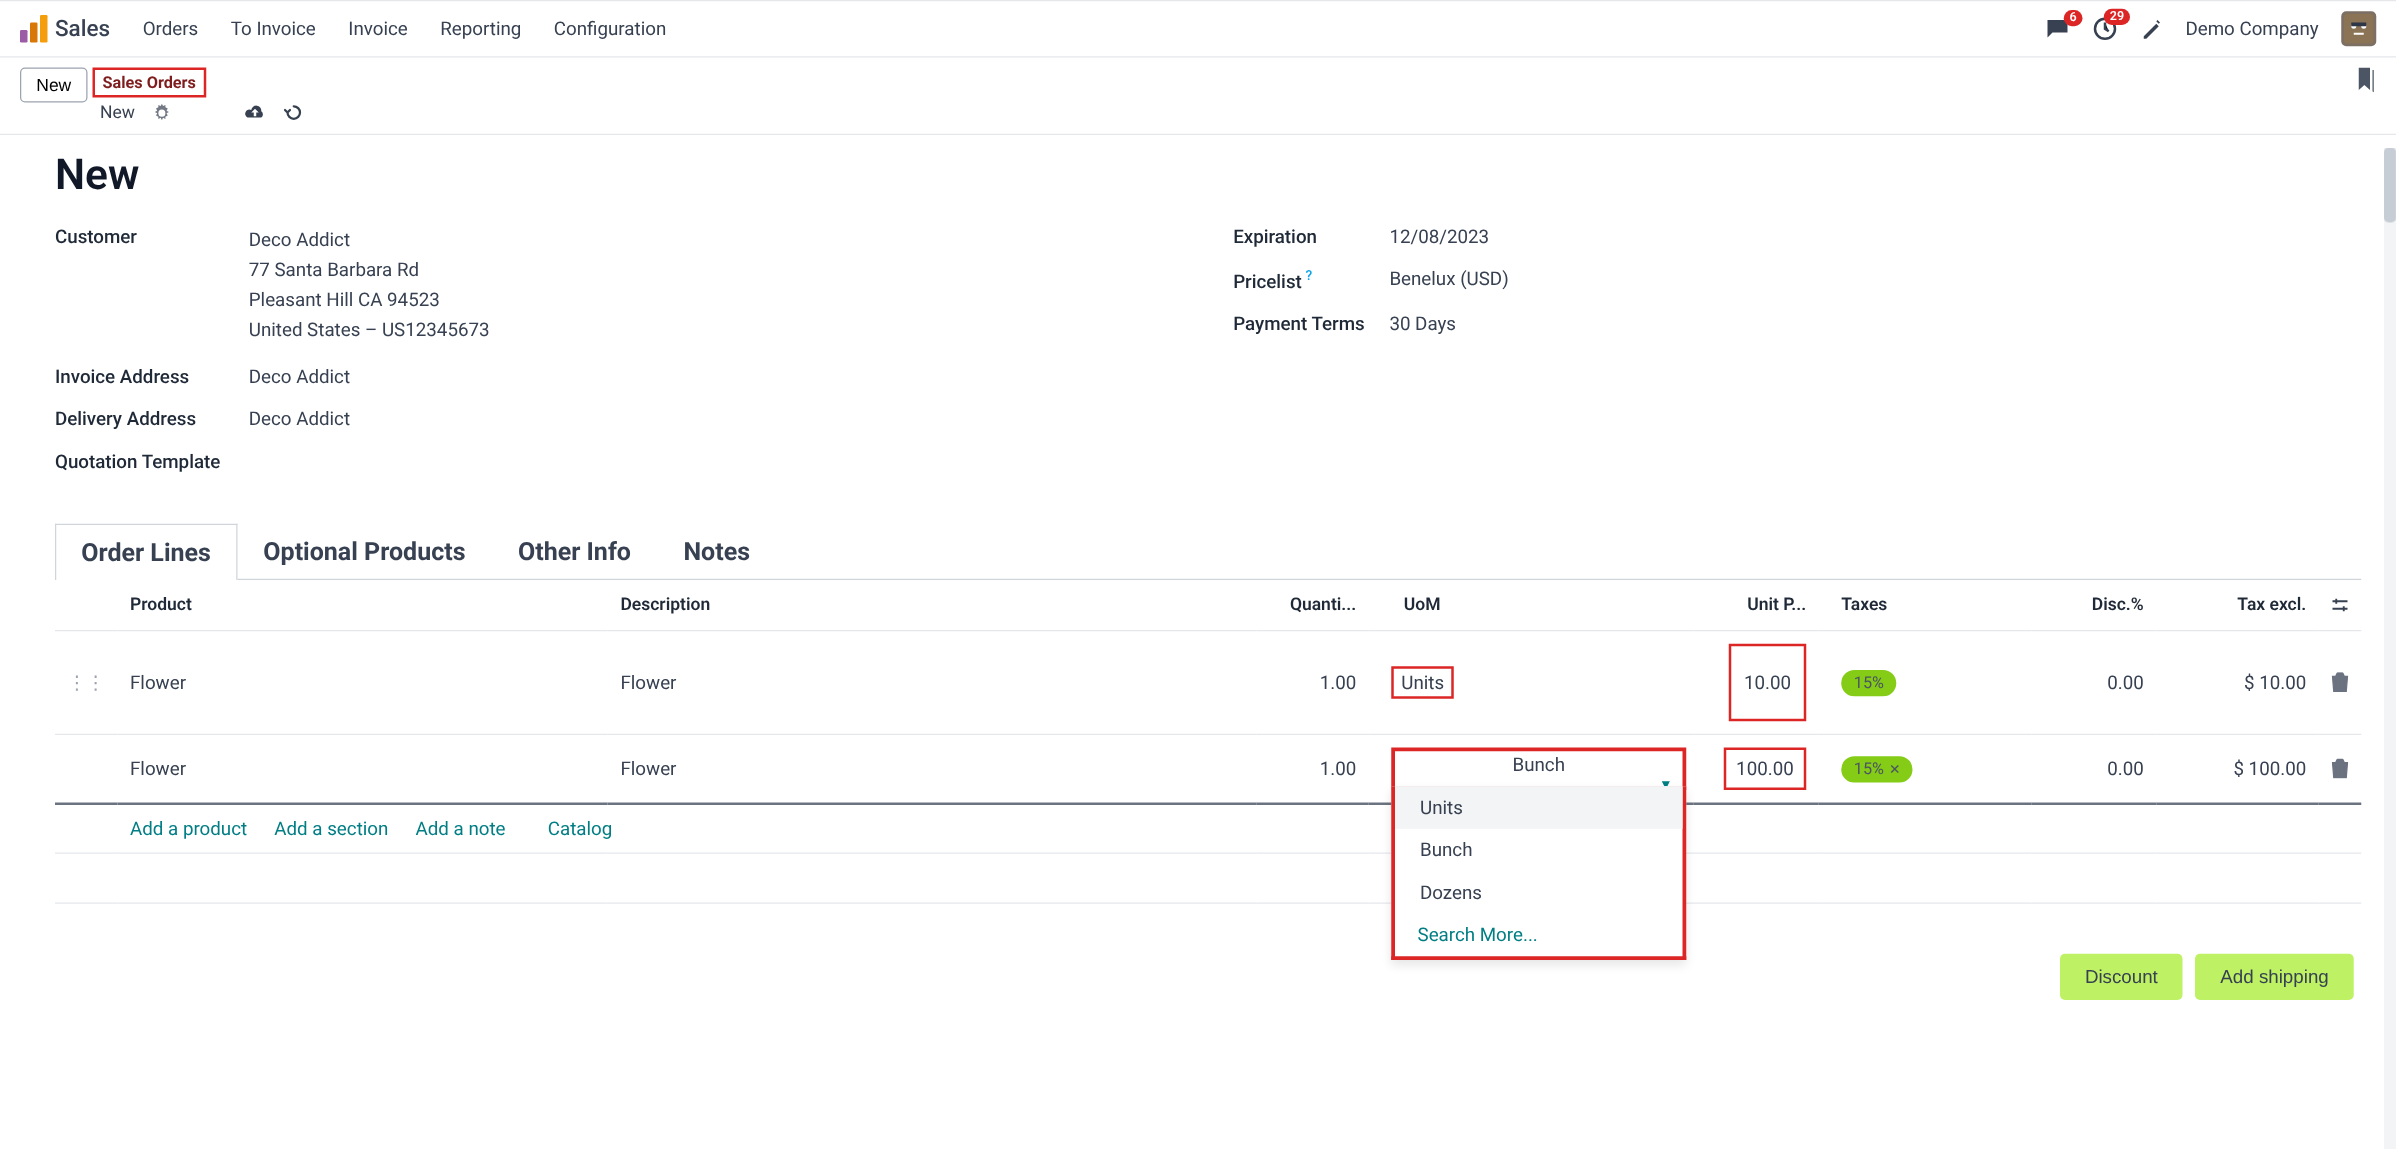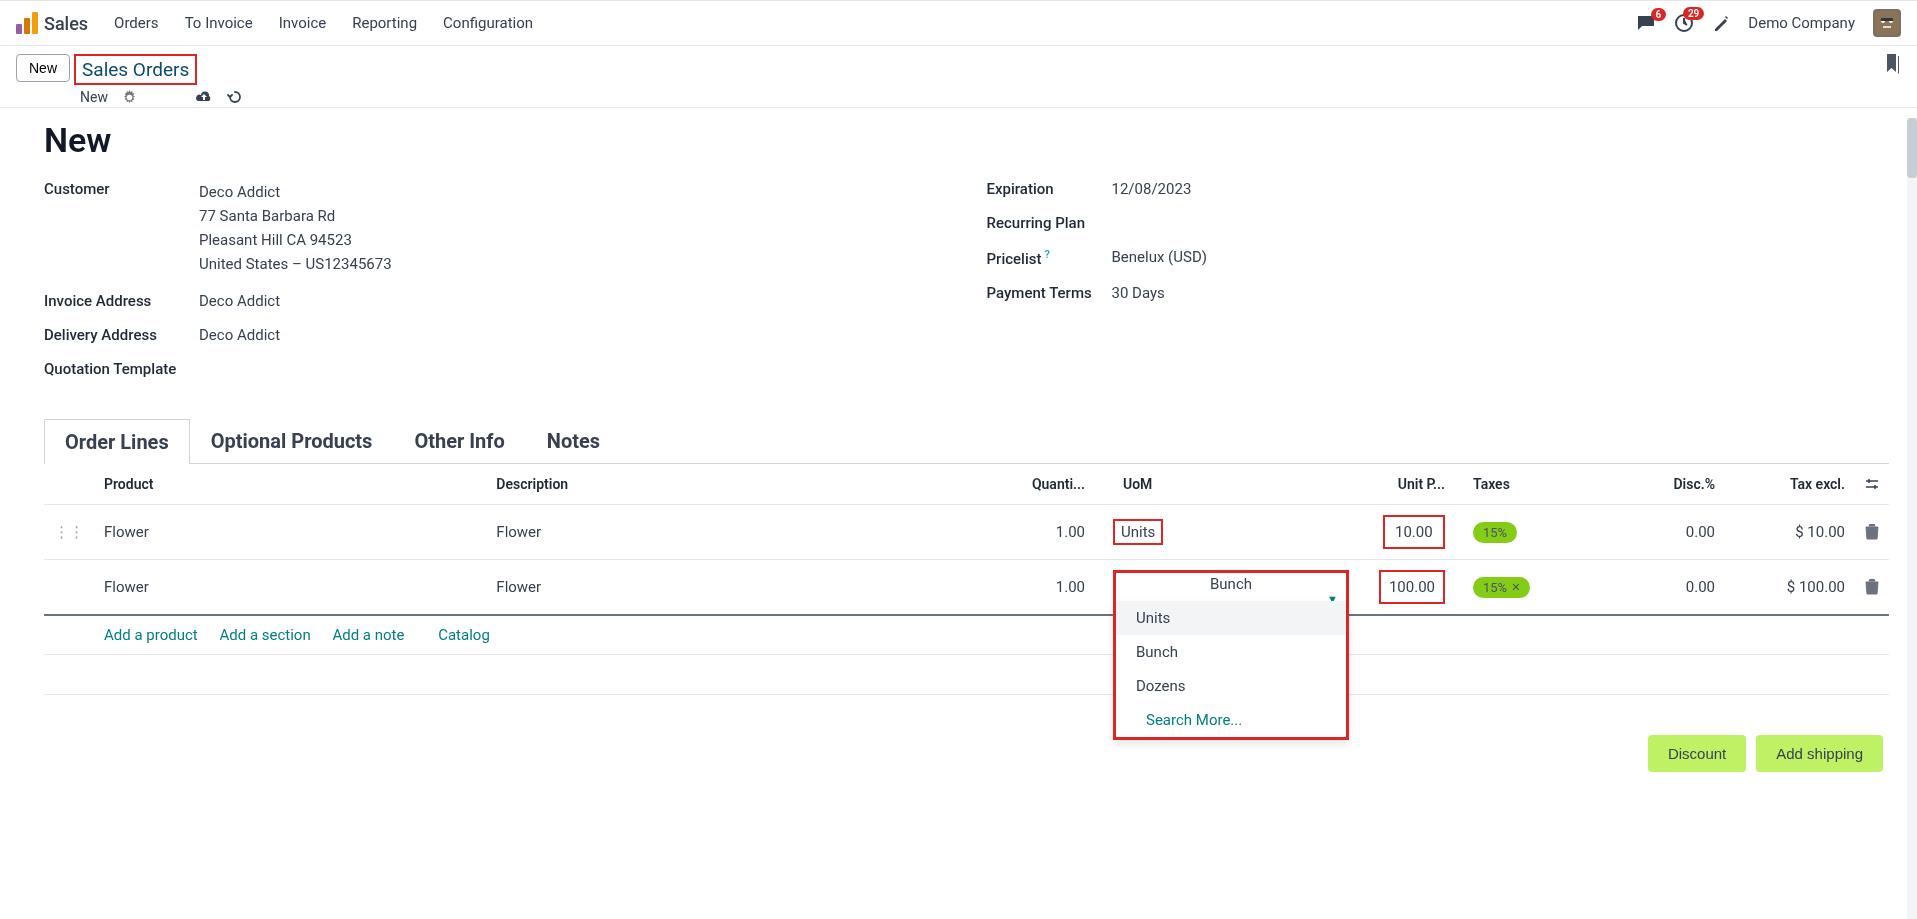--- a/index.html
+++ b/index.html
@@ -26,7 +26,7 @@
 .subbar { display: flex; align-items: center; padding: 8px 16px 12px; border-bottom: 1px solid #e5e7eb; position: relative; }
 .new-btn { border: 1px solid #9ca3af; border-radius: 4px; padding: 5px 12px; font-size: 14px; background: #fff; cursor: pointer; margin-right: 6px; }
 .breadcrumb-box { display: inline-block; border: 2px solid #dc2626; padding: 2px 6px; margin-left: -2px; }
-.breadcrumb-link { color: #0c4a6e; font-weight: 400; font-size: 19px; }
+.breadcrumb-link { color: #7f1d1d; font-weight: 700; font-size: 13px; }
 .subbar-right { margin-left: auto; }
 
 

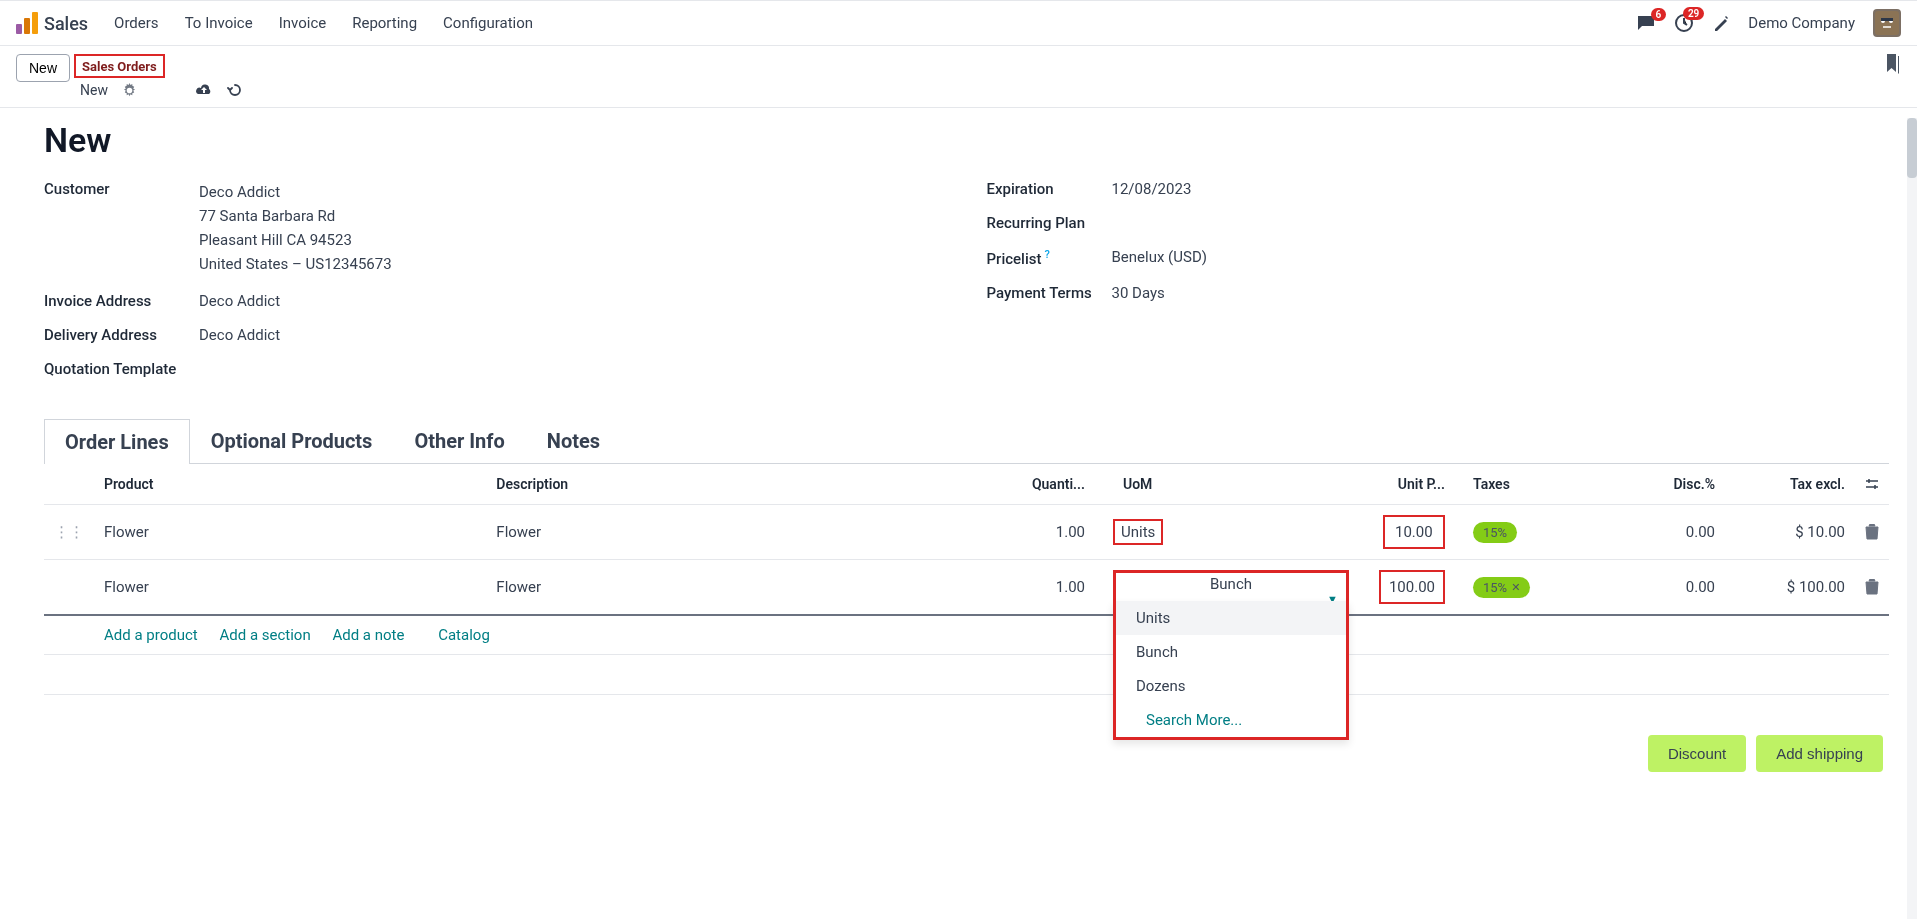--- a/index.html
+++ b/index.html
@@ -200,9 +200,6 @@
         <div class="field-value">12/08/2023</div>
       </div>
       <div class="field-row">
-        <div class="field-label" style="width:125px">Recurring Plan</div>
-      </div>
-      <div class="field-row">
         <div class="field-label" style="width:125px"><span>Pricelist</span><span class="help-q">?</span></div>
         <div class="field-value">Benelux (USD)</div>
       </div>

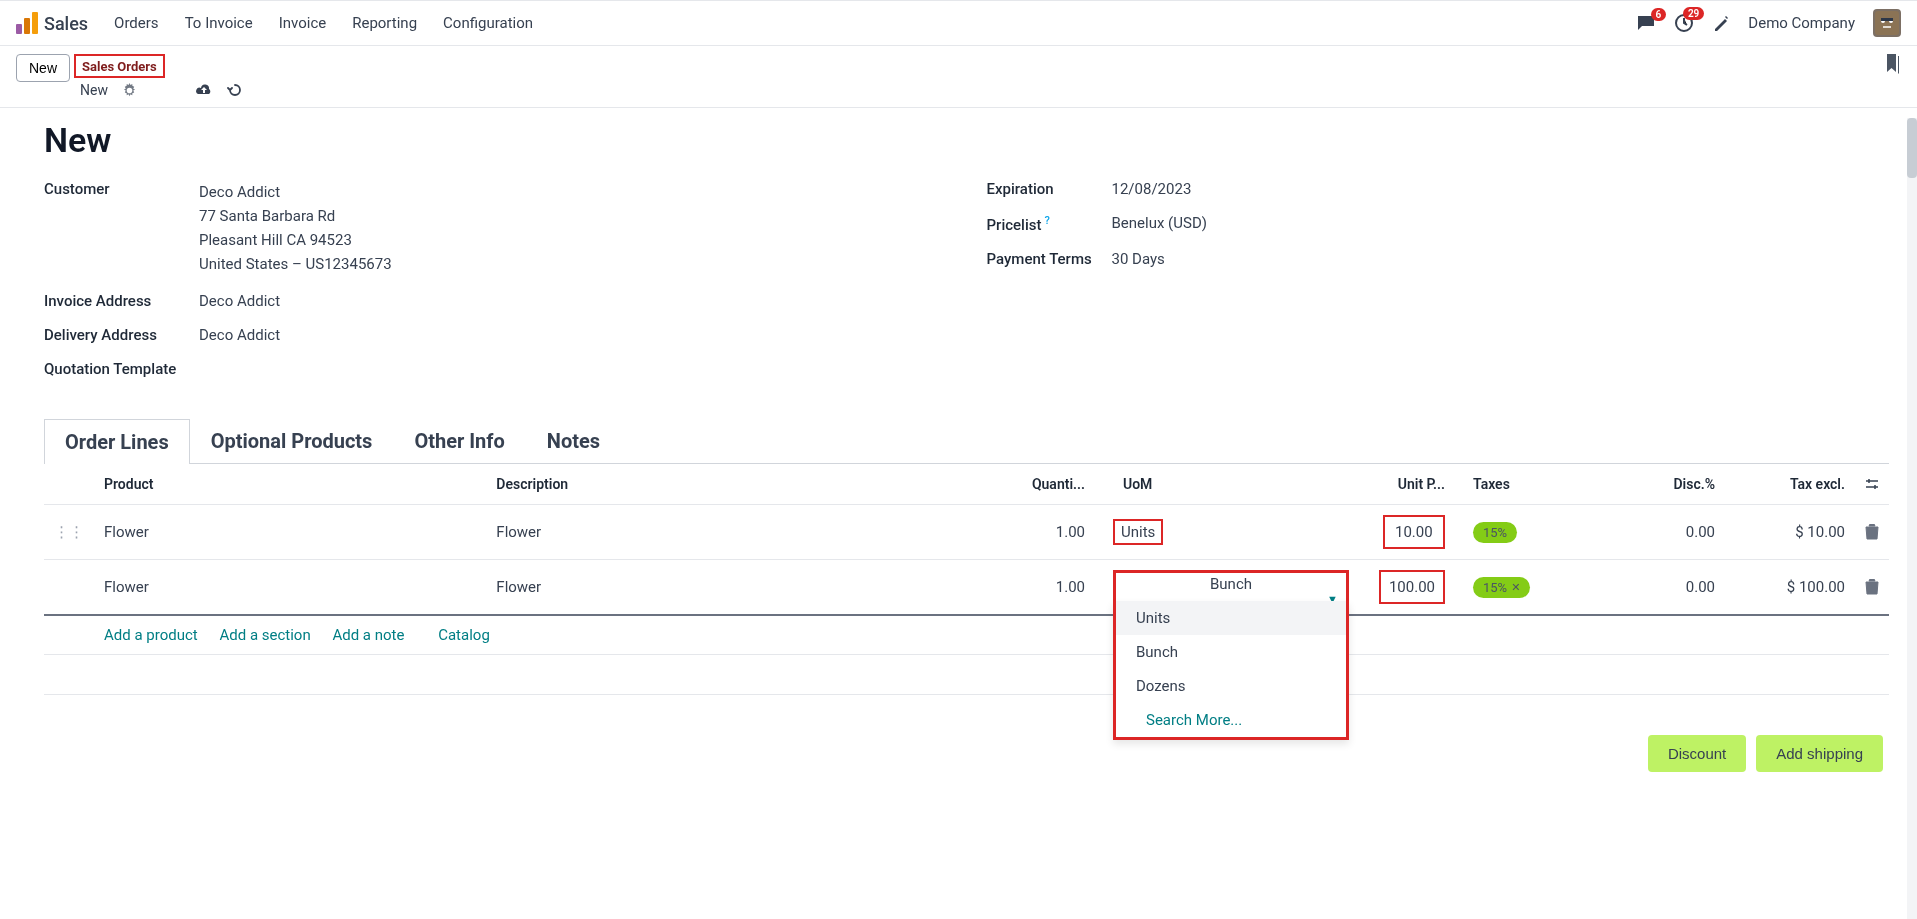--- a/index.html
+++ b/index.html
@@ -247,7 +247,7 @@
           <span class="hl-red"><span>Units</span></span>
         </td>
         <td class="num" style="position:relative;">
-          <span class="hl-red" style="padding:6px 10px; display:inline-block; min-width:62px; text-align:left;"><span>10.00</span></span>
+          <span class="hl-red" style="padding:20px 10px; display:inline-block; min-width:62px; text-align:center;"><span>10.00</span></span>
         </td>
         <td style="padding-left:18px"><span class="tax-tag">
               <span>15%</span>

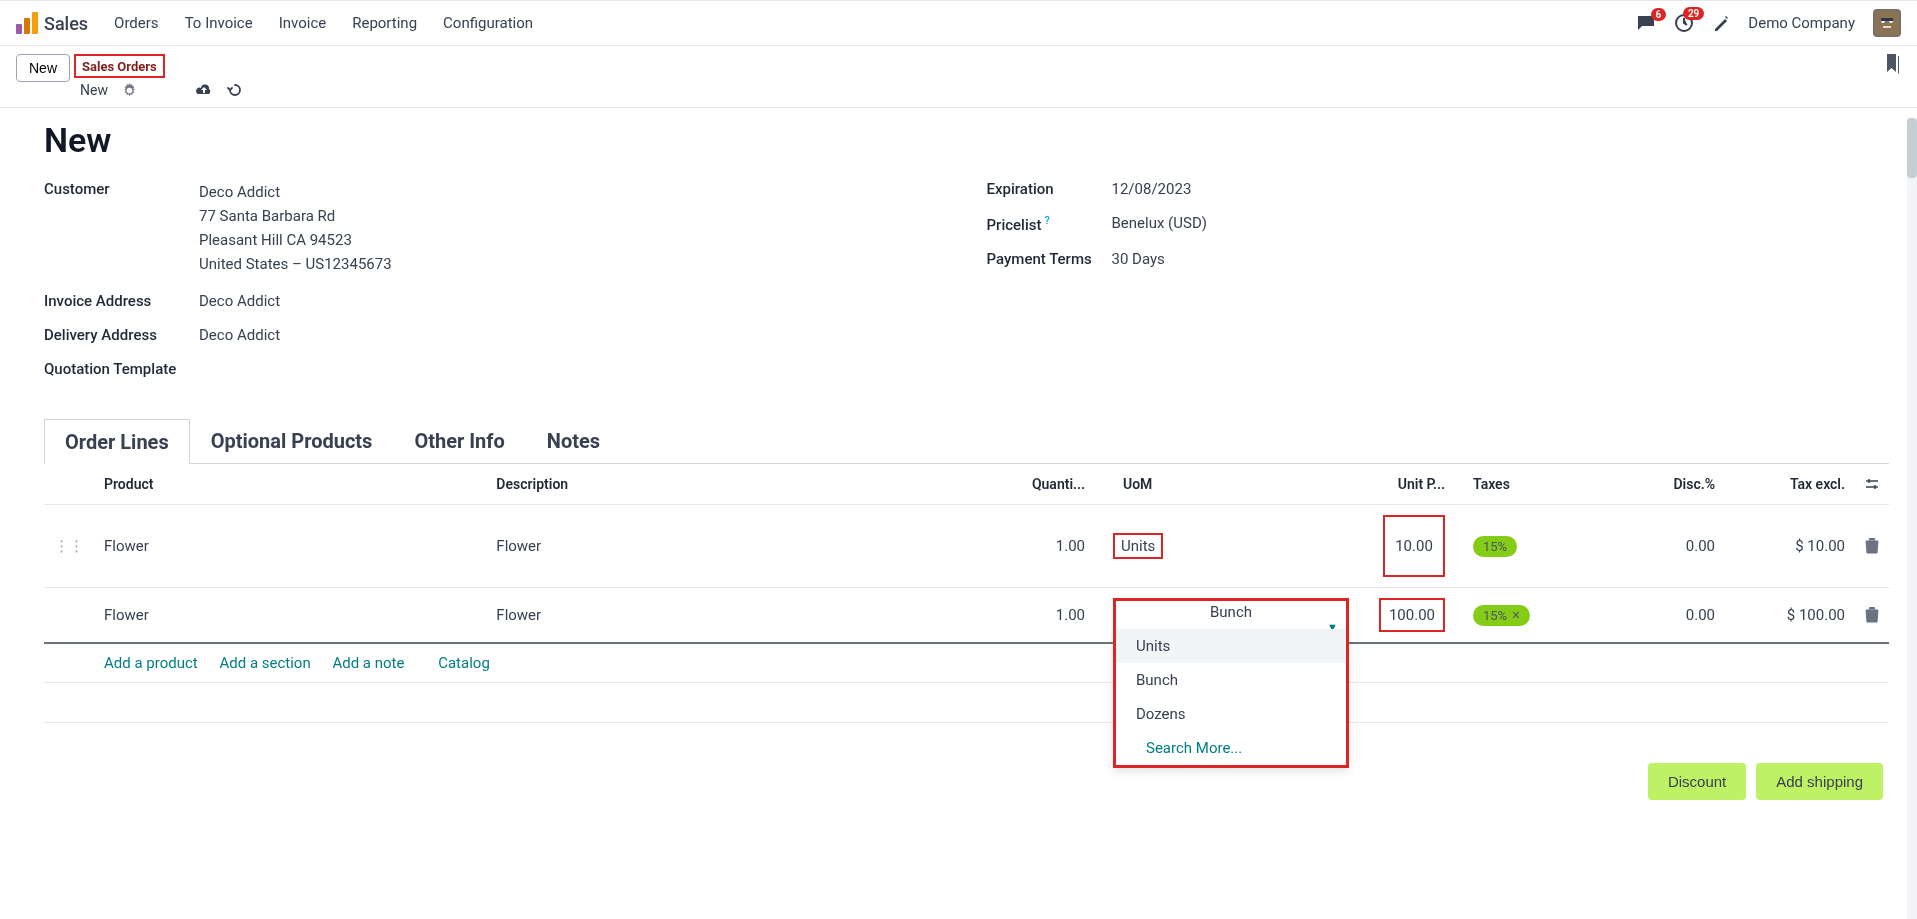--- a/index.html
+++ b/index.html
@@ -63,7 +63,7 @@
 .dropdown { position: absolute; top: 100%; left: -3px; width: calc(100% + 6px); border: 3px solid #dc2626; border-top: none; background: #fff; z-index: 10; box-shadow: 0 4px 8px rgba(0,0,0,.1); }
 .dropdown-item { padding: 8px 20px; font-size: 15px; cursor: pointer; }
 .dropdown-item.hovered { background: #f3f4f6; }
-.dropdown-item.link { color: #017e84; padding-left: 30px; }
+.dropdown-item.link { color: #017e84; padding-left: 18px; }
 
 
 .link-row td { border-bottom: 1px solid #e5e7eb; }

